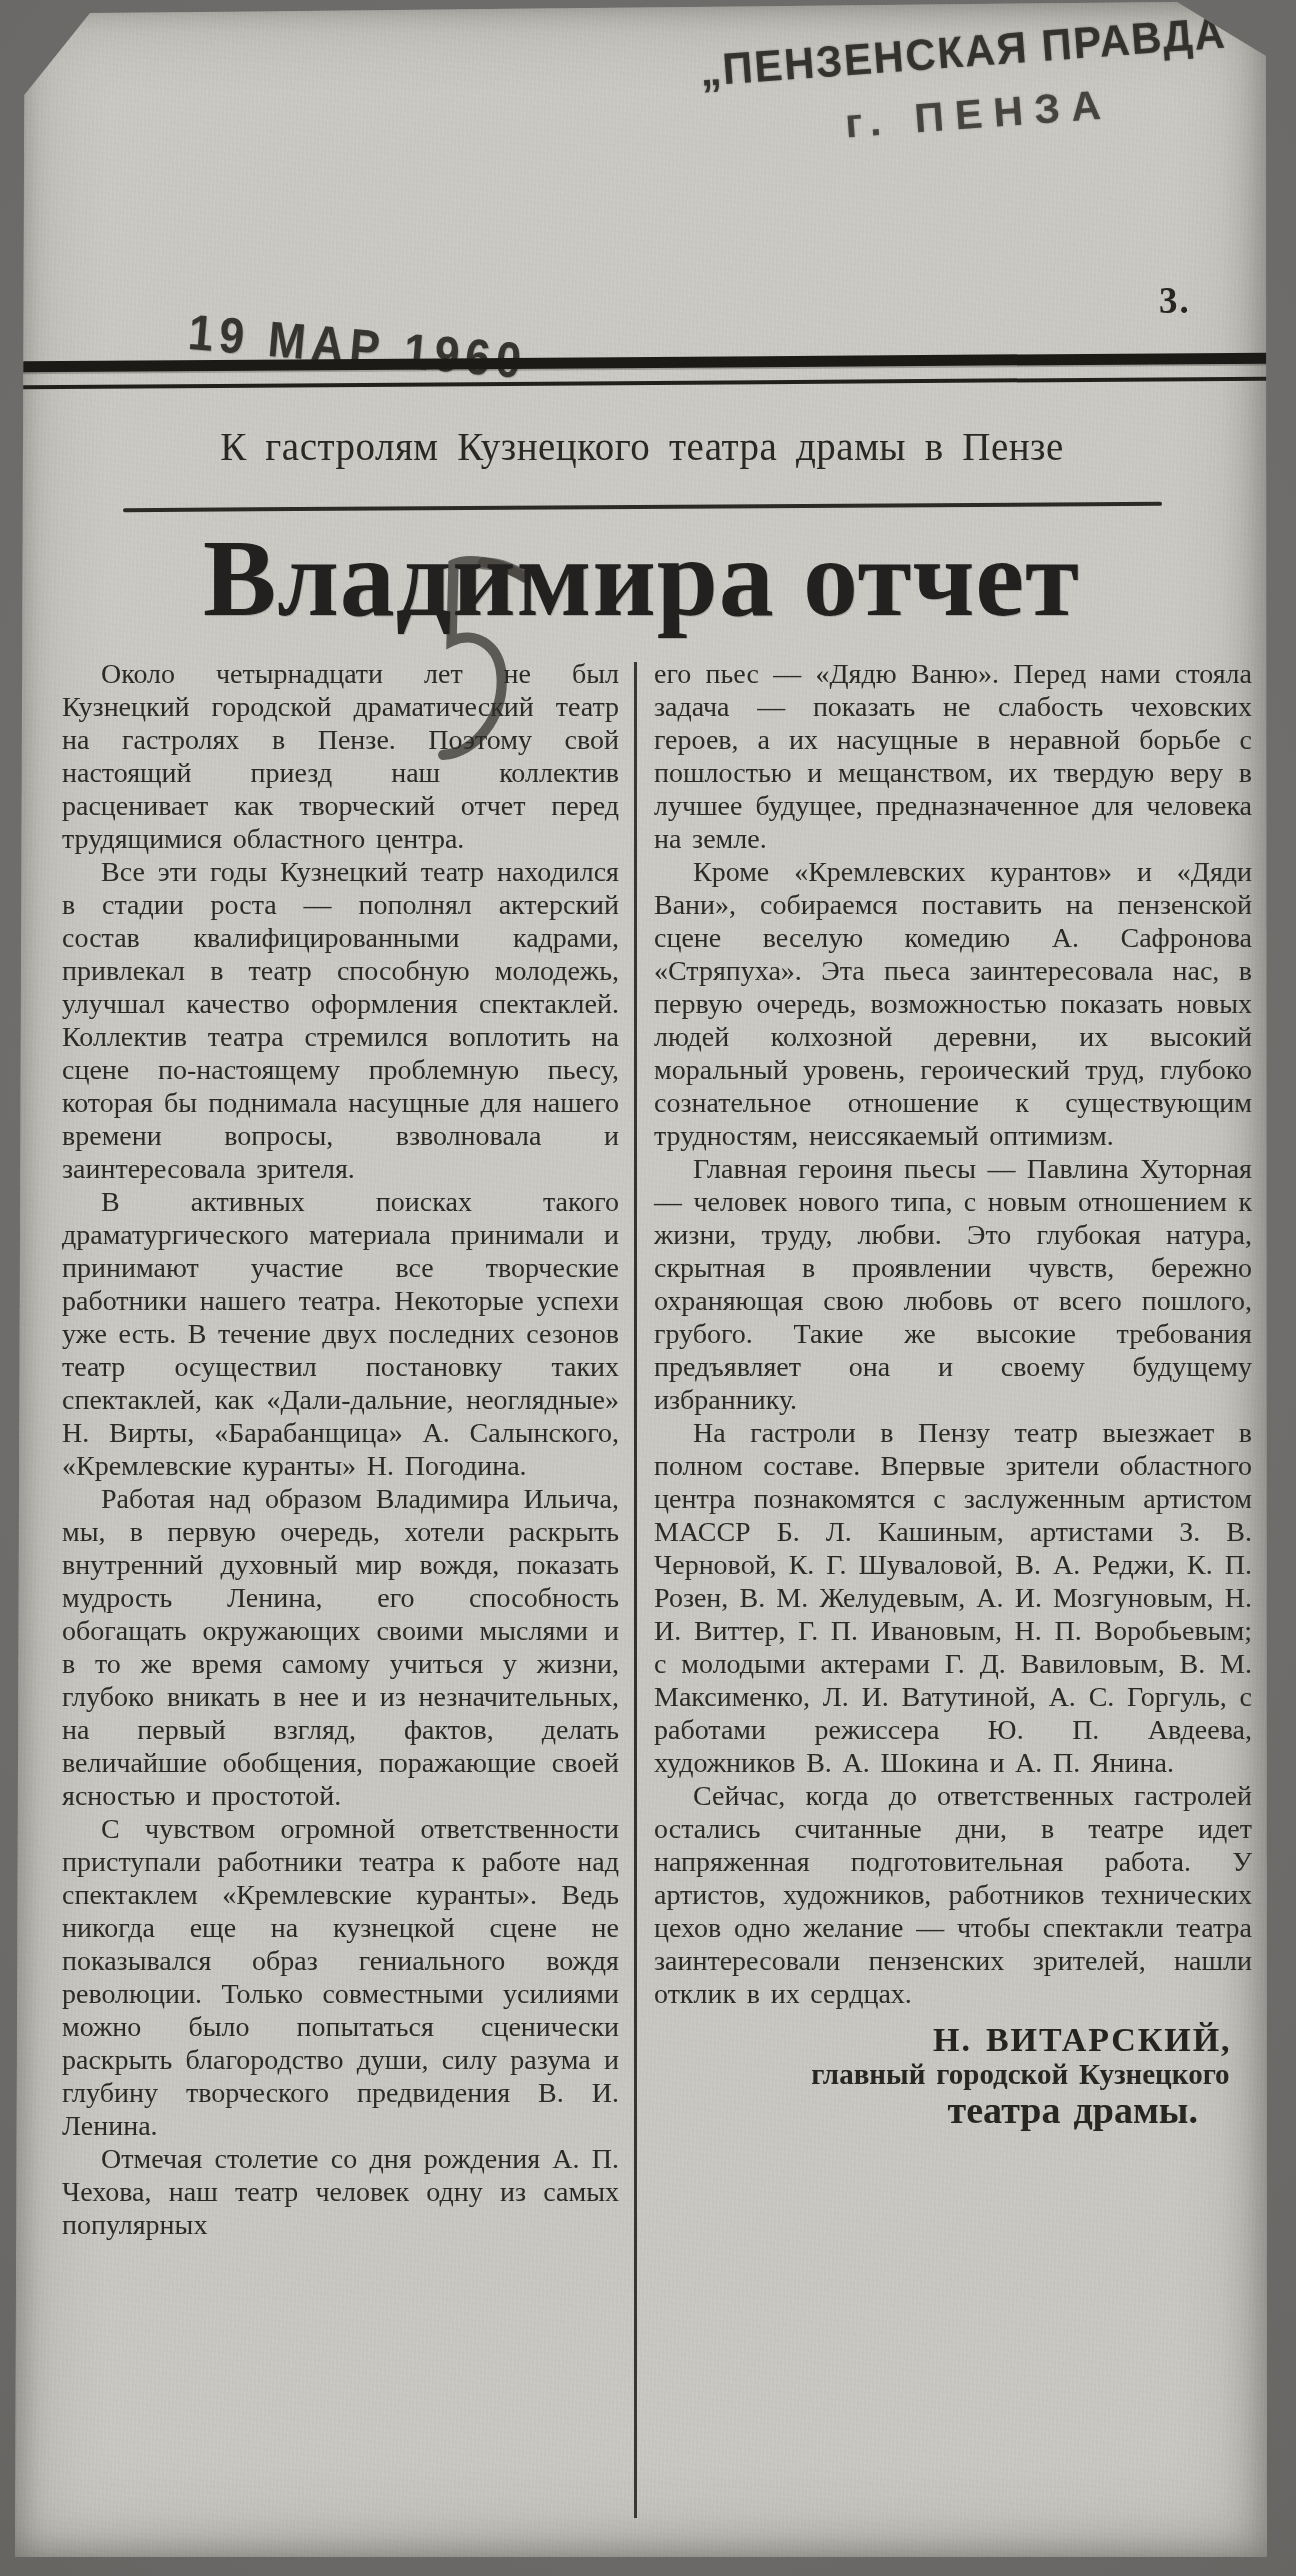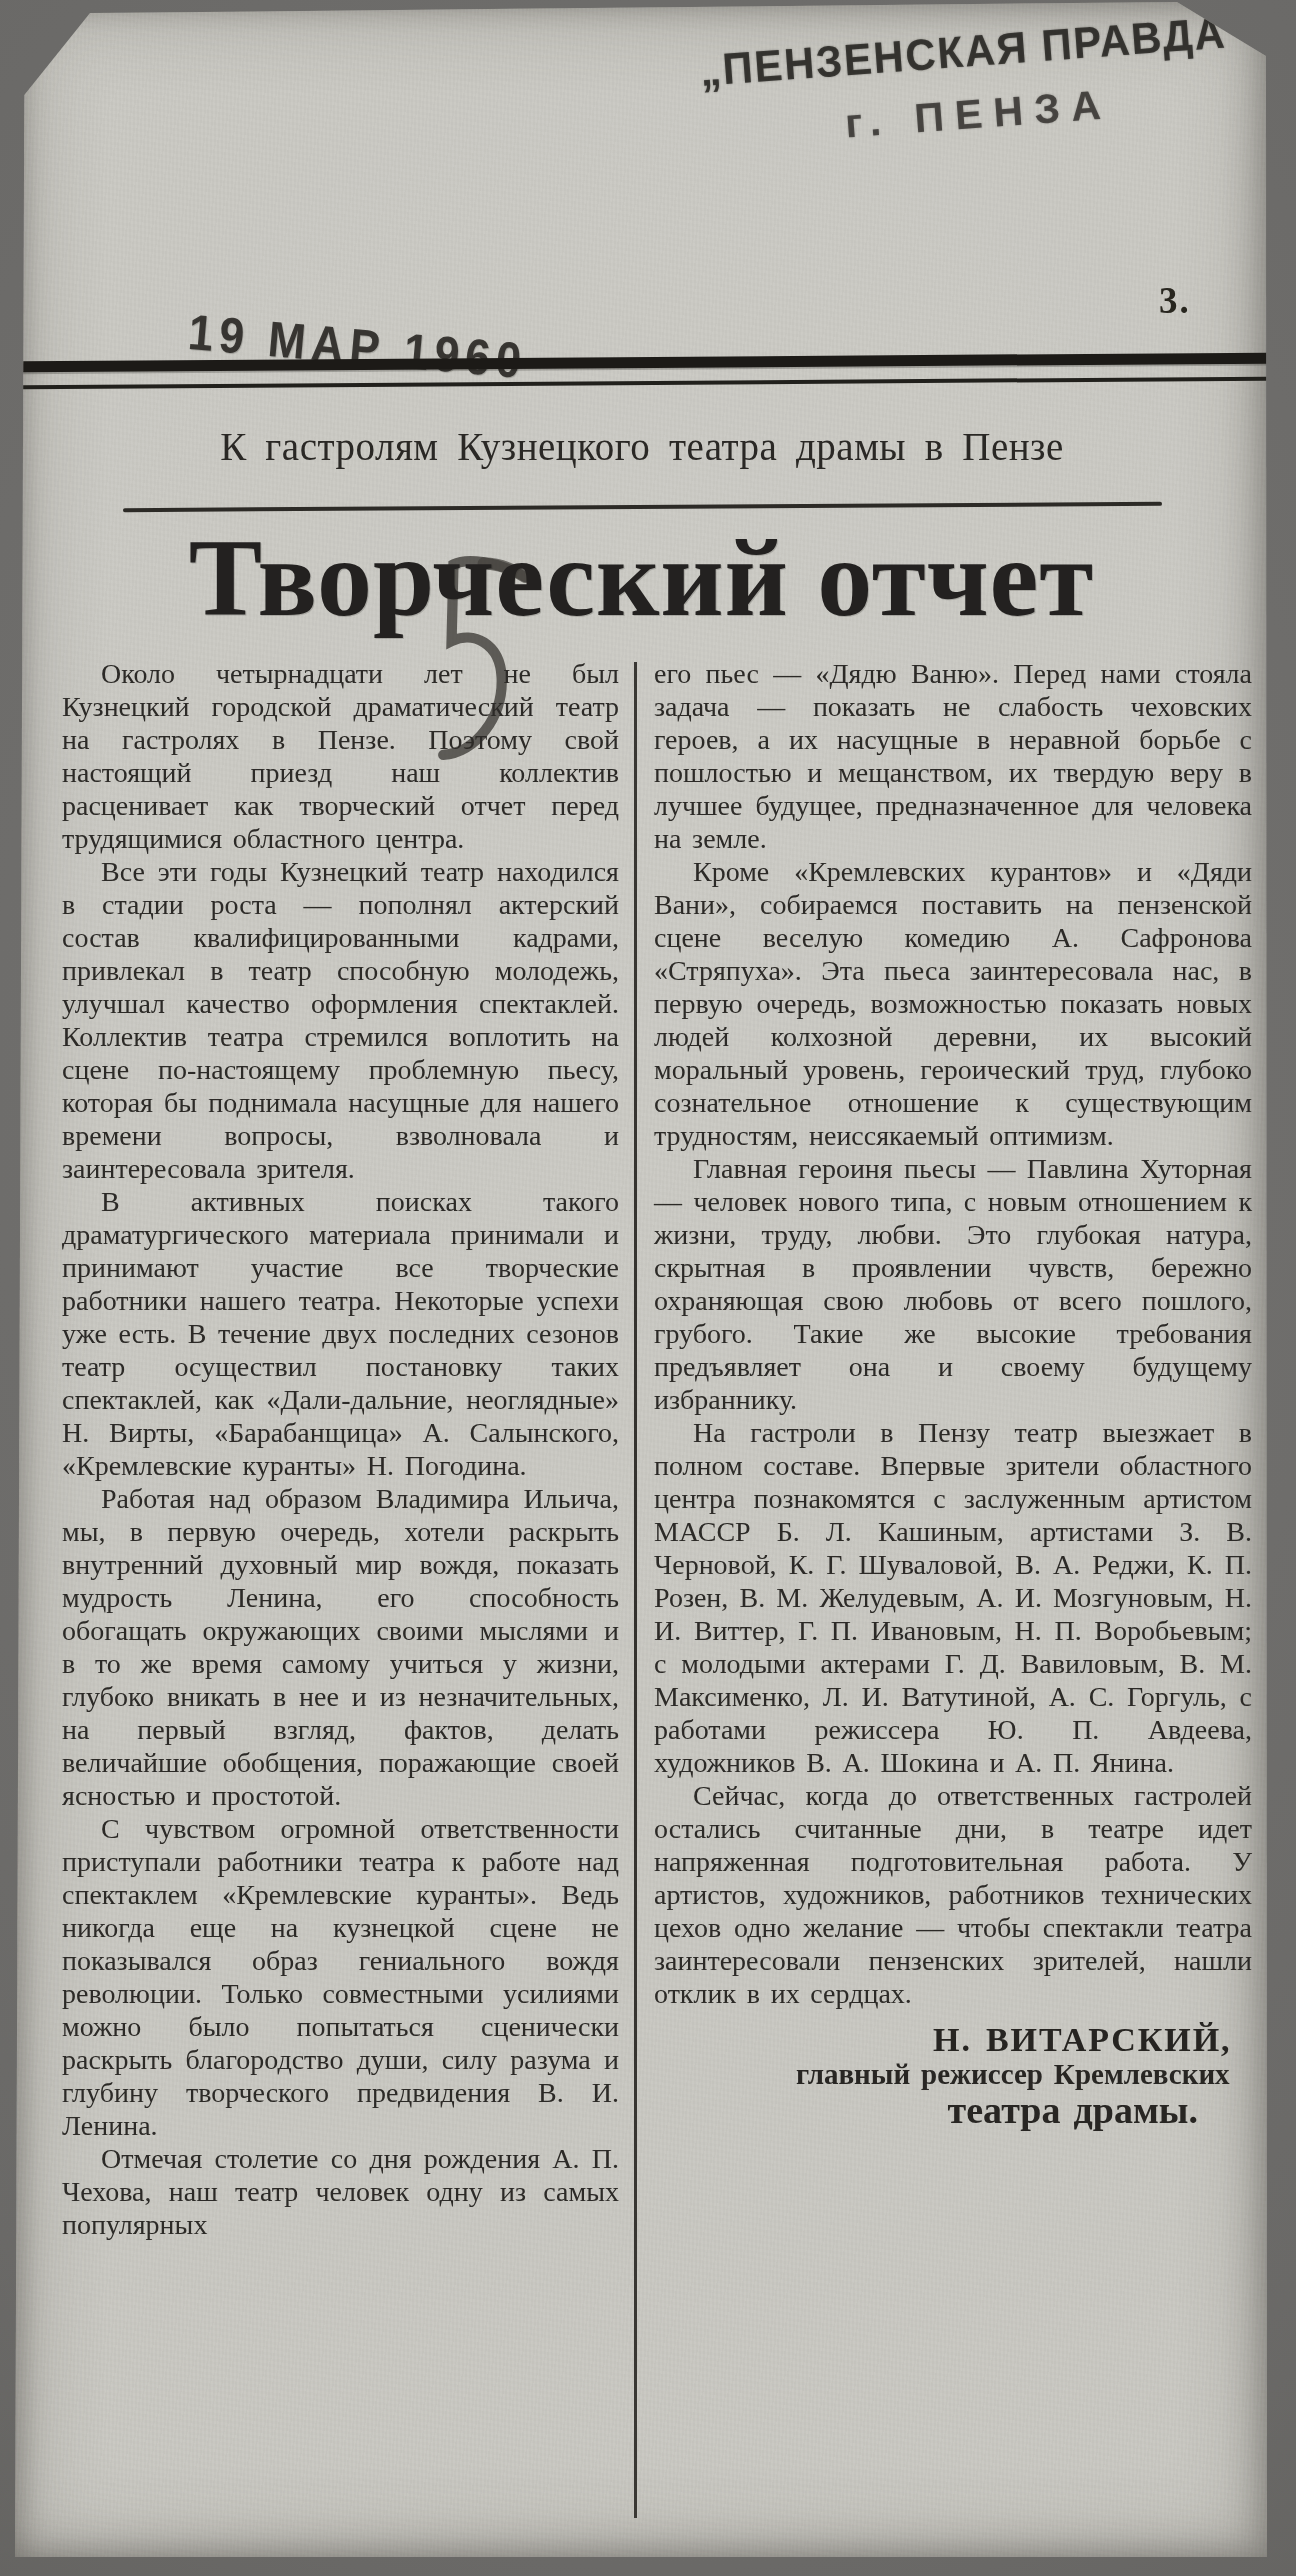--- a/index.html
+++ b/index.html
@@ -132,7 +132,7 @@
 
     <div class="kicker">К гастролям Кузнецкого театра драмы в Пензе</div>
     <div class="kicker-rule"></div>
-    <div class="headline">Творческий отчет</div>
+    <div class="headline">Владимира отчет</div>
 
     <div class="col-divider"></div>
 

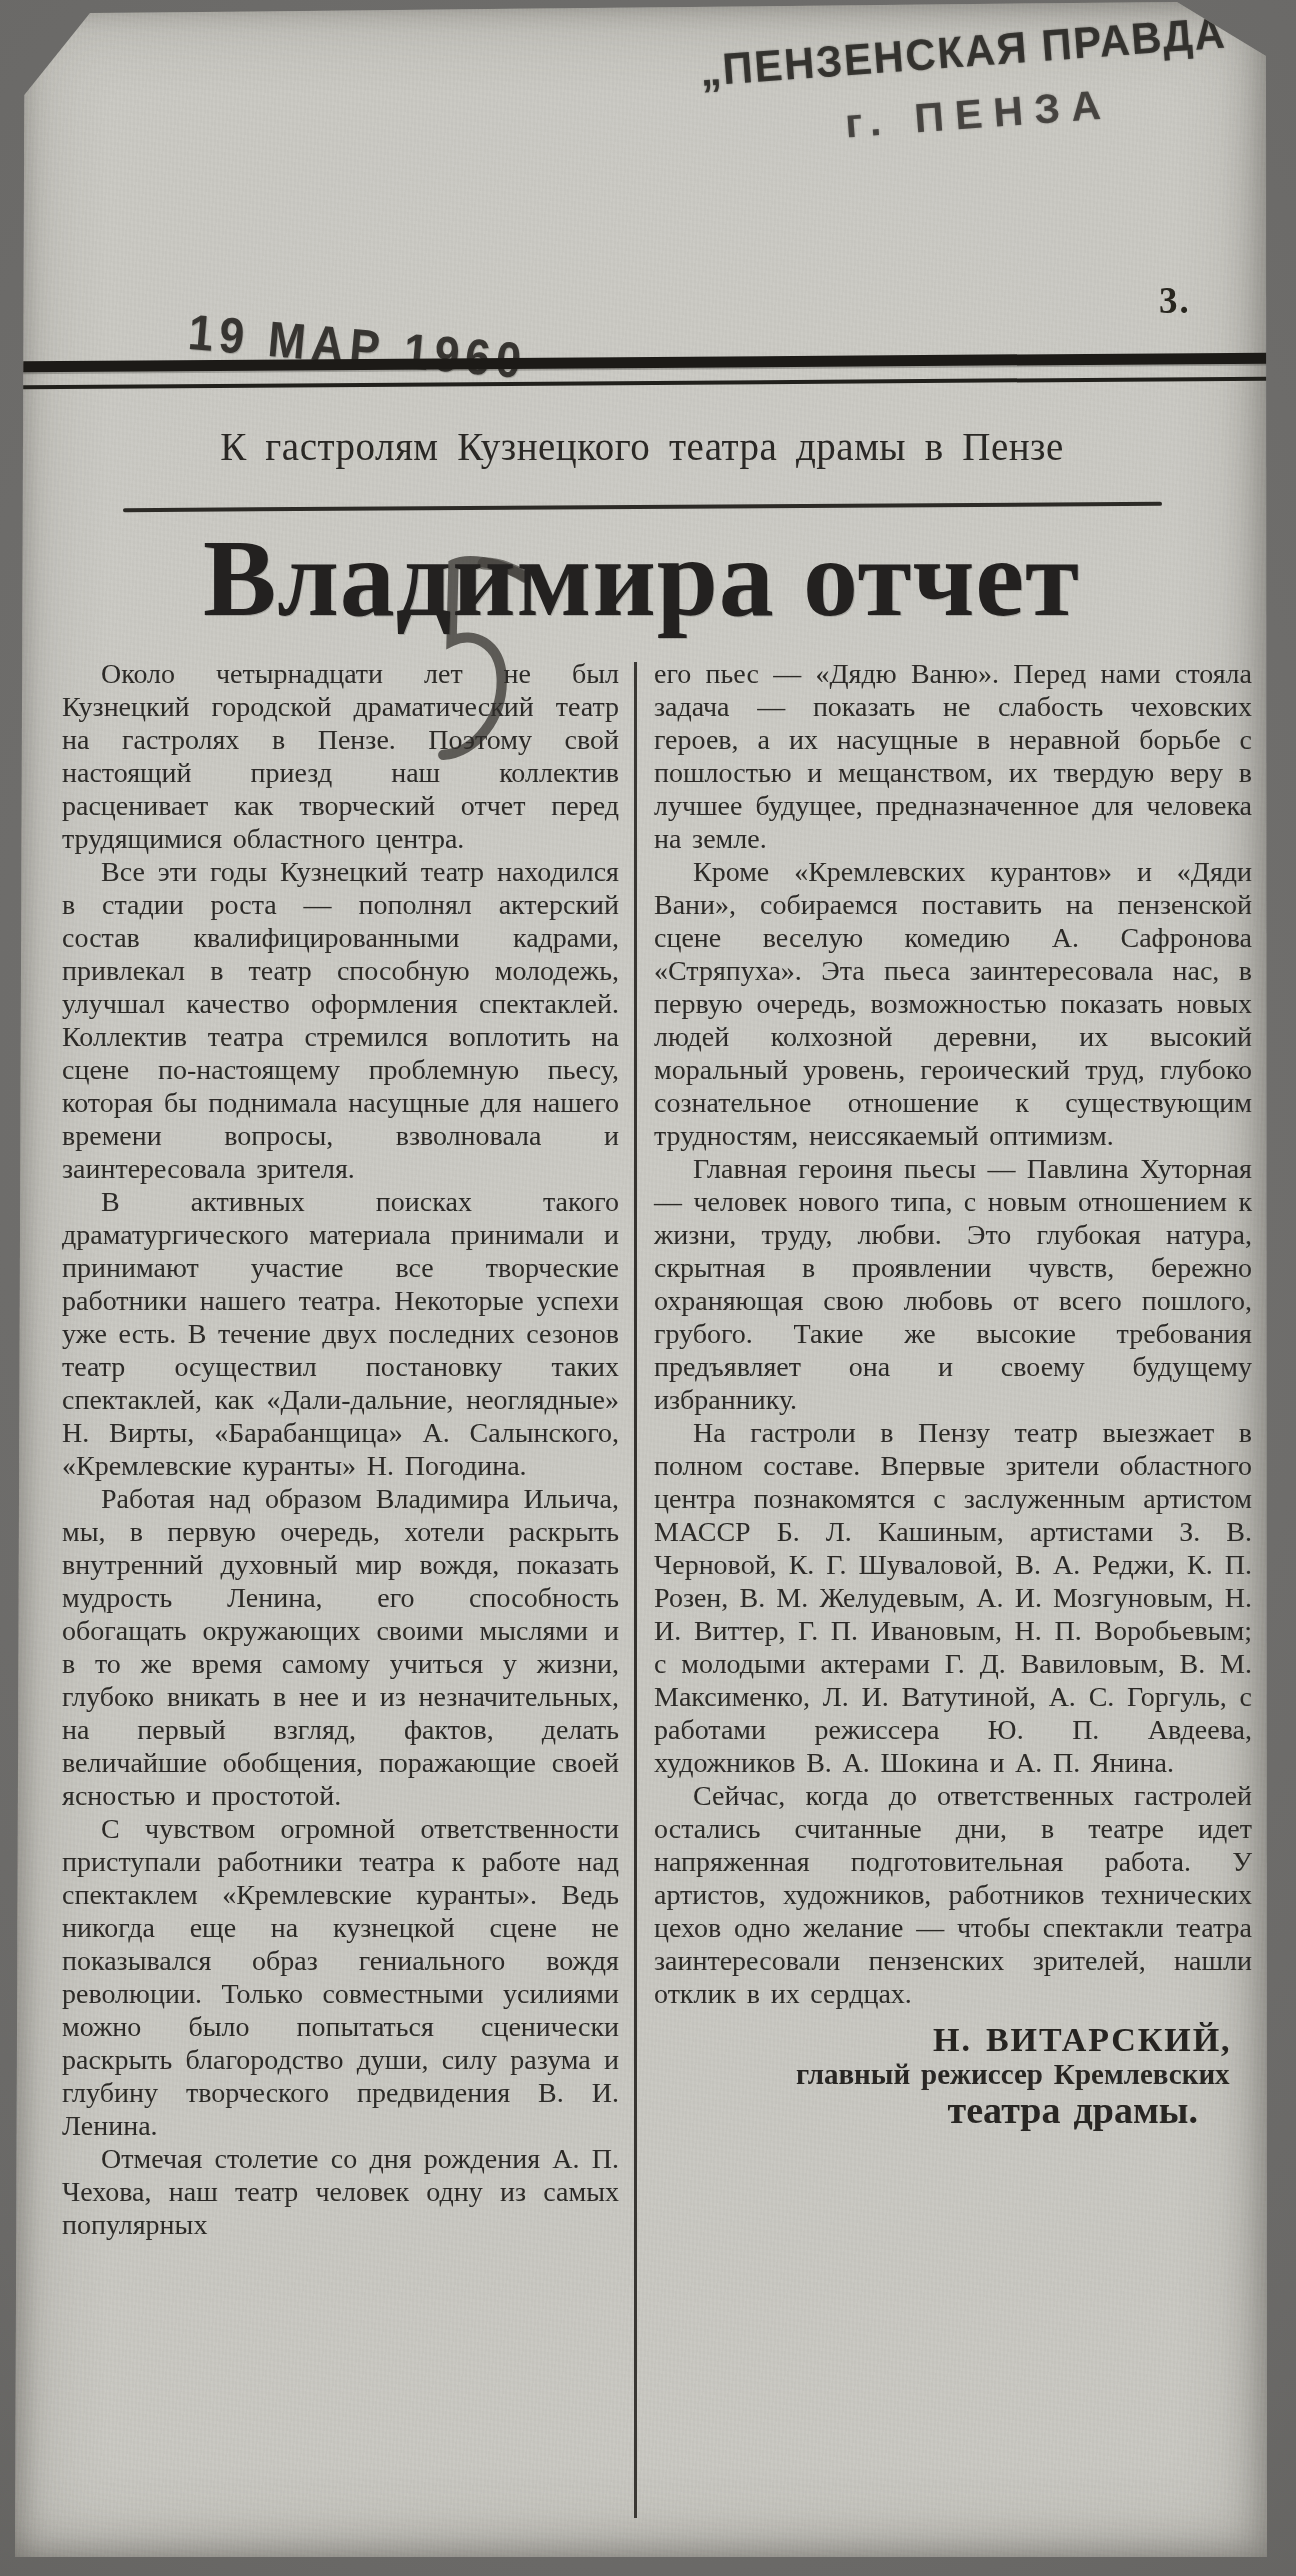--- a/index.html
+++ b/index.html
@@ -154,7 +154,7 @@
 
       <div class="signature">
         <p class="sig-name">Н. ВИТАРСКИЙ,</p>
-        <p class="sig-title1">главный режиссер Кремлевских</p>
+        <p class="sig-title1">главный городской Кузнецкого</p>
         <p class="sig-title2">театра драмы.</p>
       </div>
     </div>

